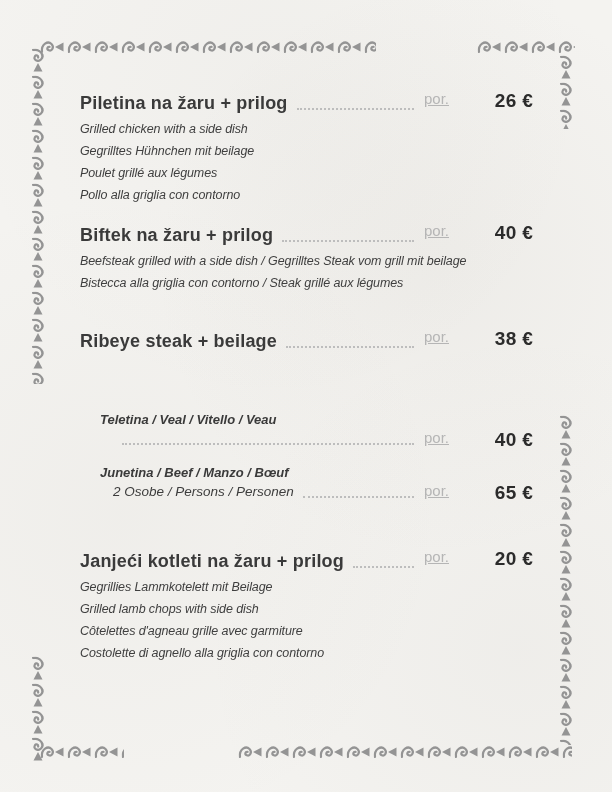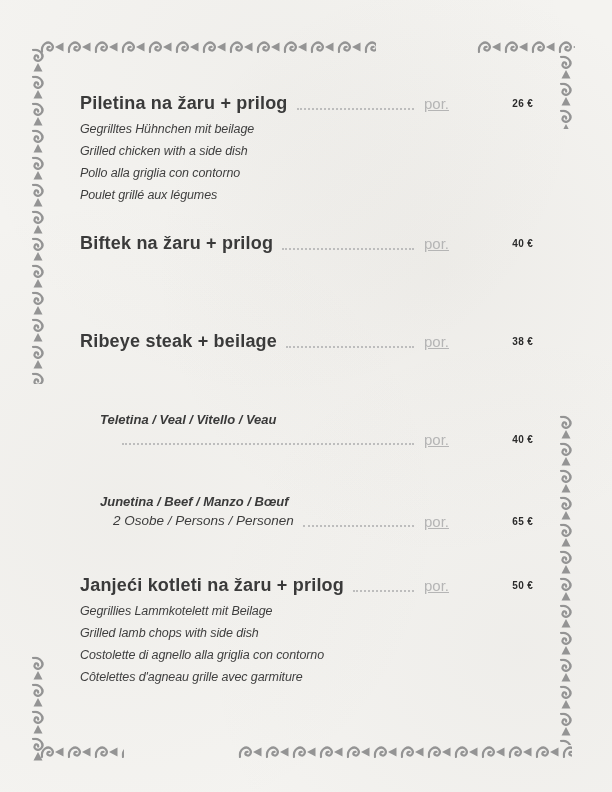--- a/index.html
+++ b/index.html
@@ -17,7 +17,7 @@
   .b { position:absolute; }
   .content { position:absolute; left:80px; top:0; width:453px; height:100%; }
   section.item { position:absolute; left:0; width:100%; }
-  .row { display:flex; align-items:center; }
+  .row { display:flex; align-items:flex-start; }
   h2.t { margin:0; font-size:18px; line-height:26px; font-weight:700; color:#3a3a3a;
          letter-spacing:0.2px; white-space:nowrap; }
   .dots { flex:1 1 auto; align-self:flex-end; margin:0 10px 6px 9px;

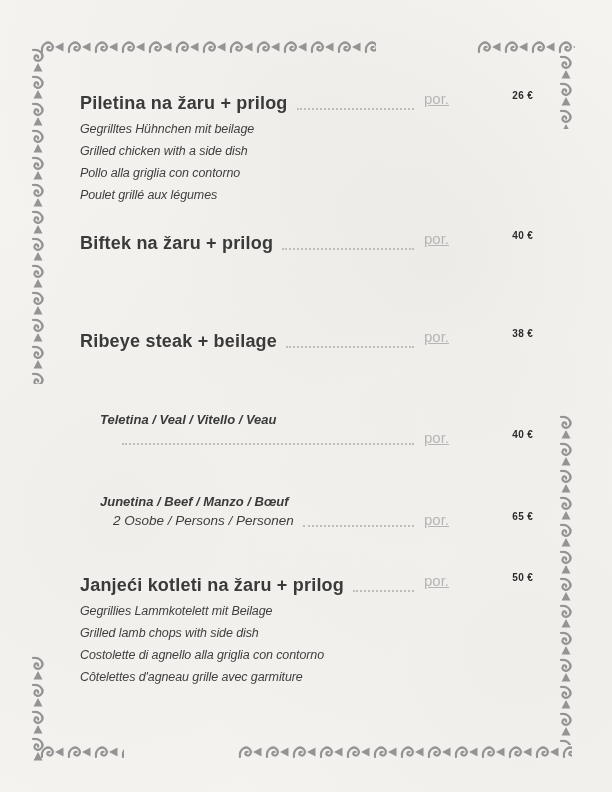--- a/index.html
+++ b/index.html
@@ -23,7 +23,7 @@
   .dots { flex:1 1 auto; align-self:flex-end; margin:0 10px 6px 9px;
           border-bottom:2px dotted #bdbdbd; height:0; min-width:12px; }
   .por { font-size:15px; color:#b5b5b5; white-space:nowrap;text-decoration:underline; }
-  .price { width:84px; text-align:right; font-size:10px; font-weight:700; color:#2b2b2b;
+  .price { width:84px; text-align:right; font-size:19px; font-weight:700; color:#2b2b2b;
            white-space:nowrap; letter-spacing:0.3px; }
   .subs { margin-top:2px; }
   p.tr { margin:0; font-style:italic; font-weight:500; font-size:12.5px; line-height:22px;

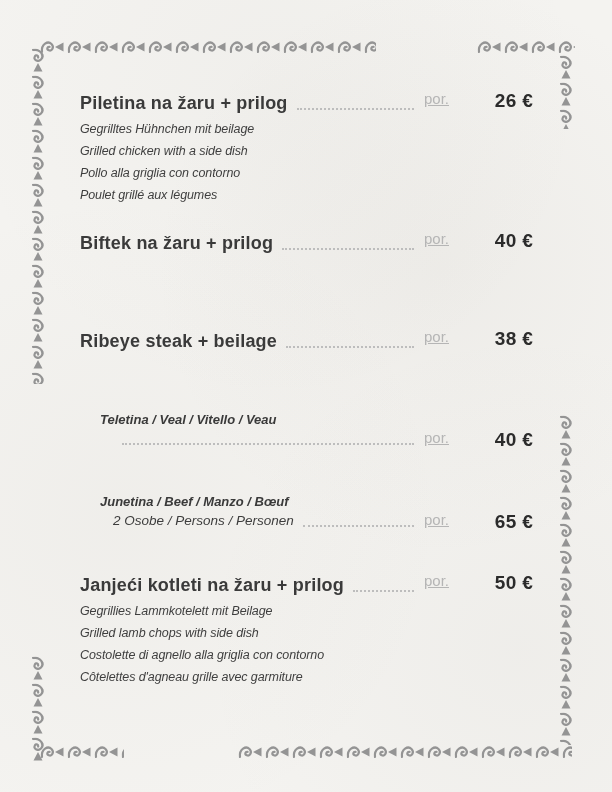--- a/index.html
+++ b/index.html
@@ -92,8 +92,8 @@
         <span class="price">26 €</span>
       </div>
       <div class="subs">
+        <p class="tr">Grilled chicken with a side dish</p>
         <p class="tr">Gegrilltes Hühnchen mit beilage</p>
-        <p class="tr">Grilled chicken with a side dish</p>
         <p class="tr">Pollo alla griglia con contorno</p>
         <p class="tr">Poulet grillé aux légumes</p>
       </div>

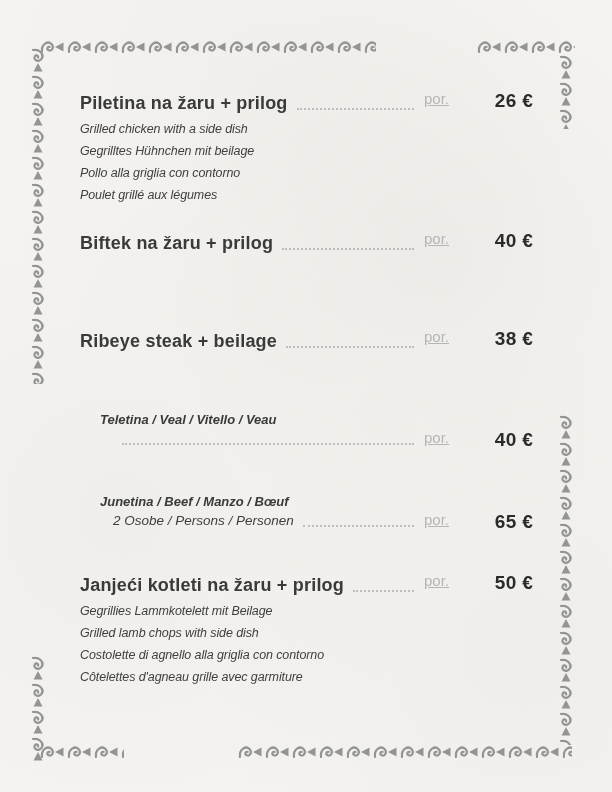--- a/index.html
+++ b/index.html
@@ -94,8 +94,8 @@
       <div class="subs">
         <p class="tr">Grilled chicken with a side dish</p>
         <p class="tr">Gegrilltes Hühnchen mit beilage</p>
+        <p class="tr">Poulet grillé aux légumes</p>
         <p class="tr">Pollo alla griglia con contorno</p>
-        <p class="tr">Poulet grillé aux légumes</p>
       </div>
     </section>
 

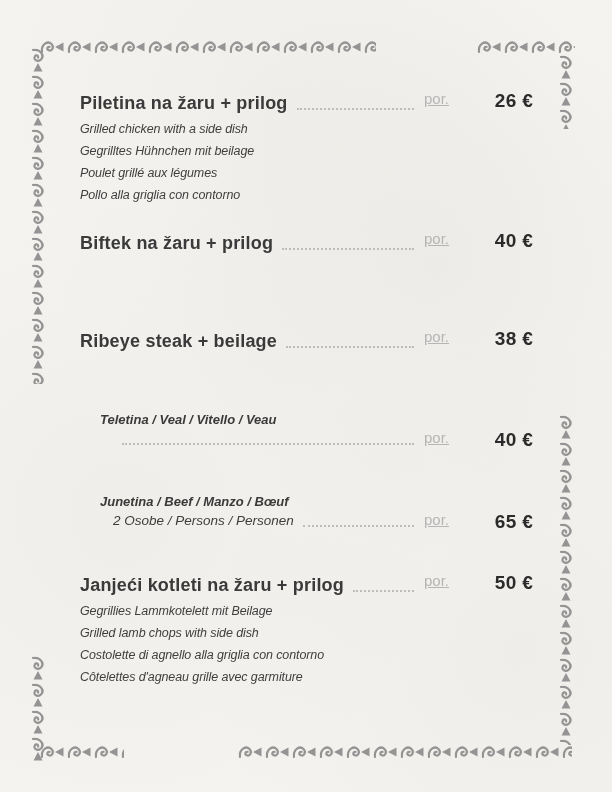--- a/index.html
+++ b/index.html
@@ -99,7 +99,7 @@
       </div>
     </section>
 
-    <section class="item" style="top:230px">
+    <section class="item" style="top:222px">
       <div class="row">
         <h2 class="t">Biftek na žaru + prilog</h2>
         <span class="dots"></span>

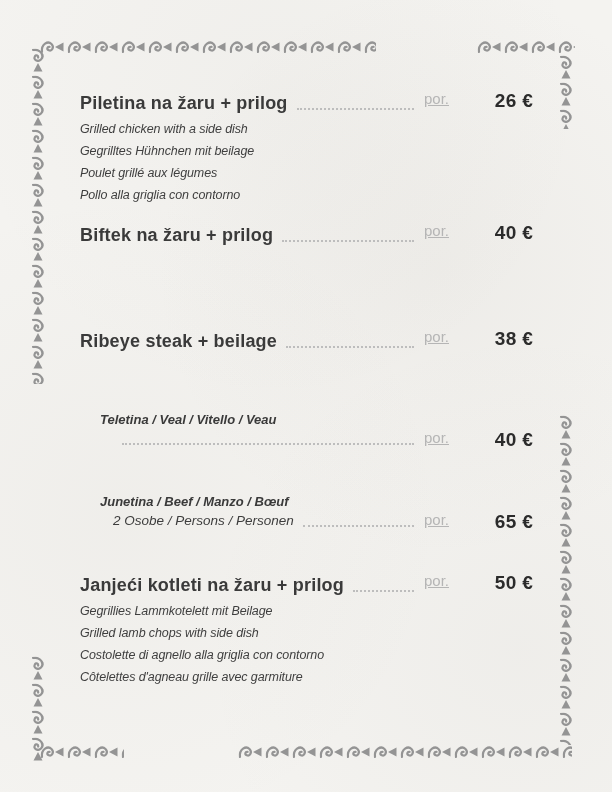--- a/index.html
+++ b/index.html
@@ -106,6 +106,10 @@
         <span class="por">por.</span>
         <span class="price">40 €</span>
       </div>
+      <div class="subs">
+        <p class="tr">Beefsteak grilled with a side dish / Gegrilltes Steak vom grill mit beilage</p>
+        <p class="tr">Bistecca alla griglia con contorno / Steak grillé aux légumes</p>
+      </div>
     </section>
 
     <section class="item" style="top:328px">

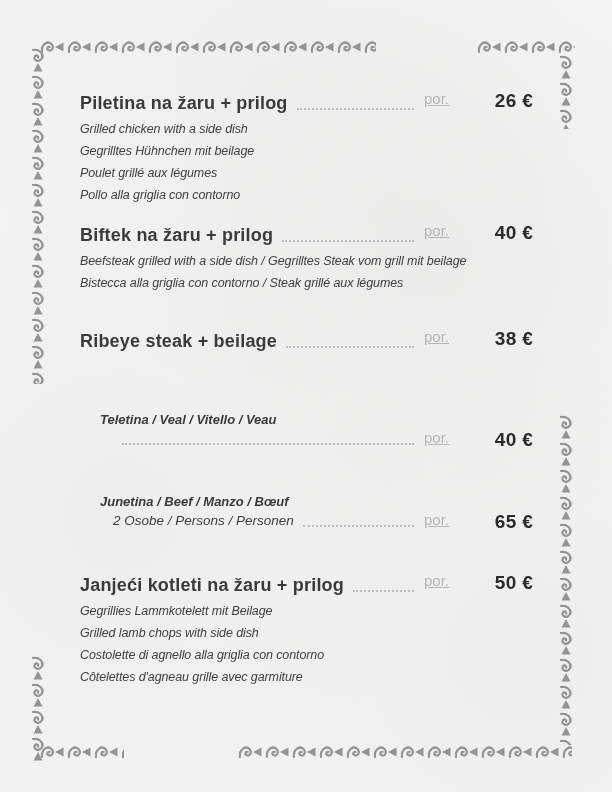--- a/index.html
+++ b/index.html
@@ -37,7 +37,7 @@
   .v-name { font-style:italic; font-weight:500; font-size:13.5px; line-height:20px;
             color:#3d3d3d; white-space:nowrap; }
   .v-row .dots { margin-bottom:4px; }
-  .variant.v2 { margin-top:44px; }
+  .variant.v2 { margin-top:15px; }
 </style>
 </head>
 <body>

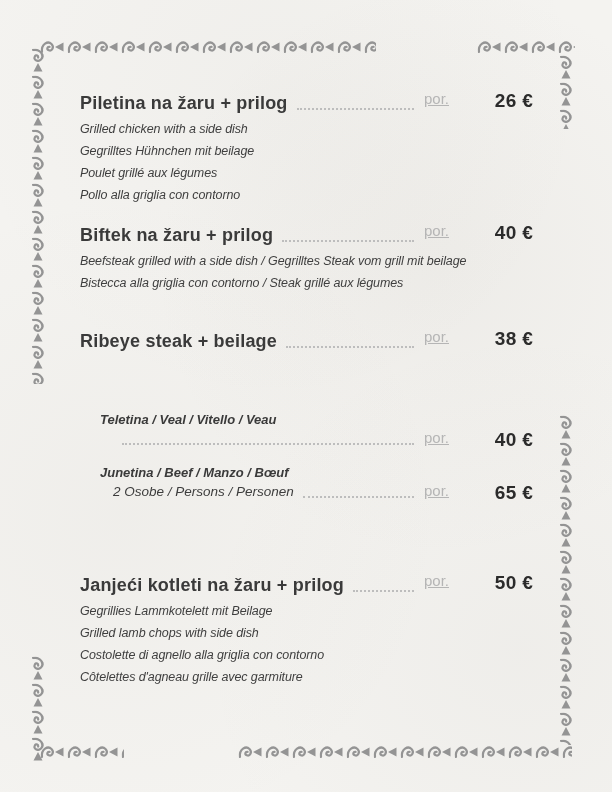--- a/index.html
+++ b/index.html
@@ -141,7 +141,7 @@
       </div>
     </section>
 
-    <section class="item" style="top:572px">
+    <section class="item" style="top:548px">
       <div class="row">
         <h2 class="t">Janjeći kotleti na žaru + prilog</h2>
         <span class="dots"></span>

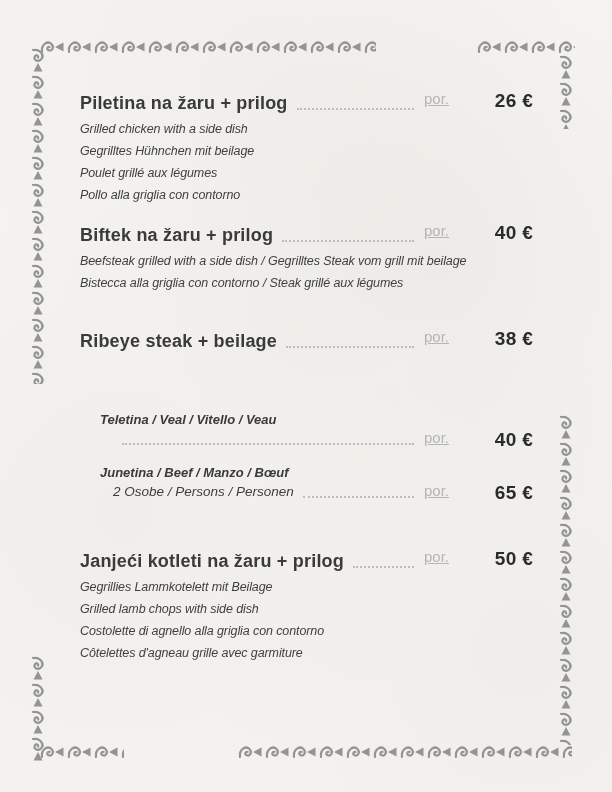--- a/index.html
+++ b/index.html
@@ -146,7 +146,7 @@
         <h2 class="t">Janjeći kotleti na žaru + prilog</h2>
         <span class="dots"></span>
         <span class="por">por.</span>
-        <span class="price">50 €</span>
+        <span class="price">20 €</span>
       </div>
       <div class="subs">
         <p class="tr">Gegrillies Lammkotelett mit Beilage</p>

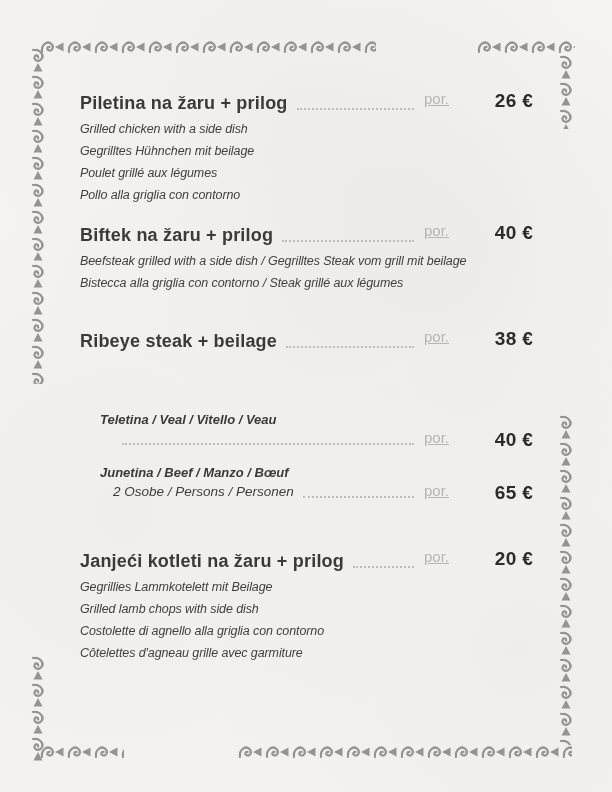--- a/index.html
+++ b/index.html
@@ -151,8 +151,8 @@
       <div class="subs">
         <p class="tr">Gegrillies Lammkotelett mit Beilage</p>
         <p class="tr">Grilled lamb chops with side dish</p>
+        <p class="tr">Côtelettes d'agneau grille avec garmiture</p>
         <p class="tr">Costolette di agnello alla griglia con contorno</p>
-        <p class="tr">Côtelettes d'agneau grille avec garmiture</p>
       </div>
     </section>
 

